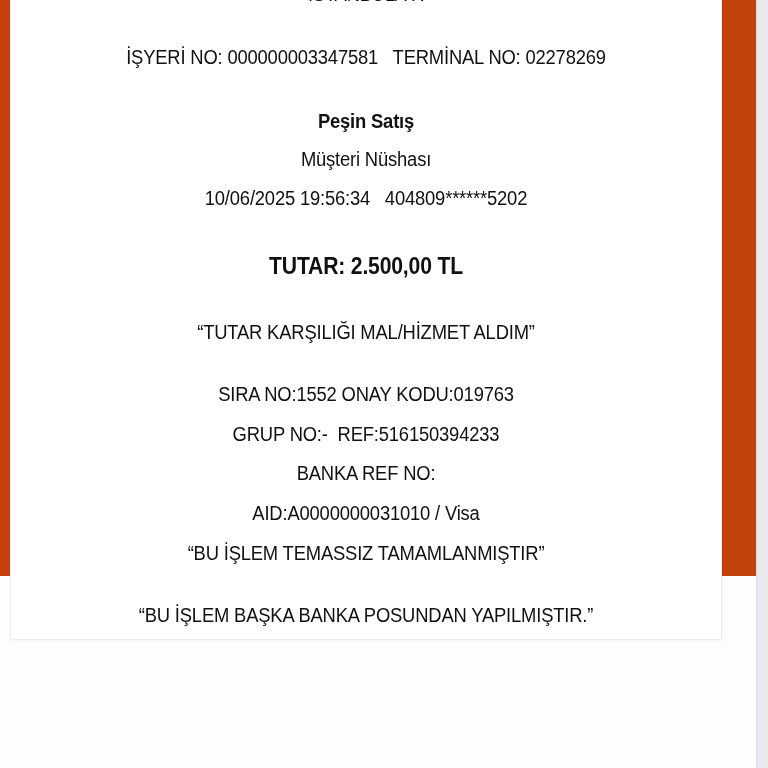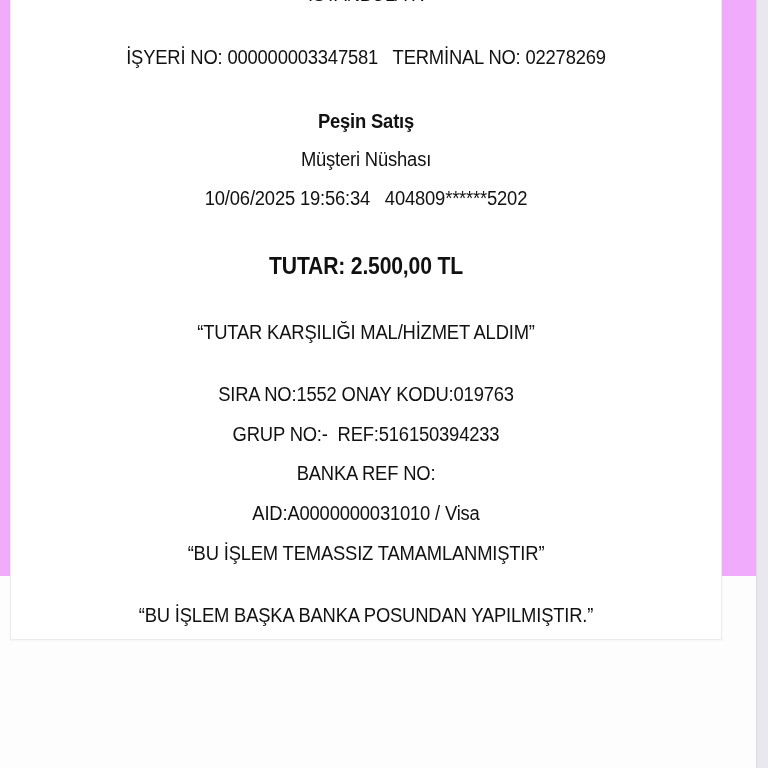--- a/index.html
+++ b/index.html
@@ -14,7 +14,7 @@
       position: relative;
       width: 768px;
       height: 576px;
-      background: #f0abfc;
+      background: #c2410c;
     }
     .right-edge {
       position: absolute;

